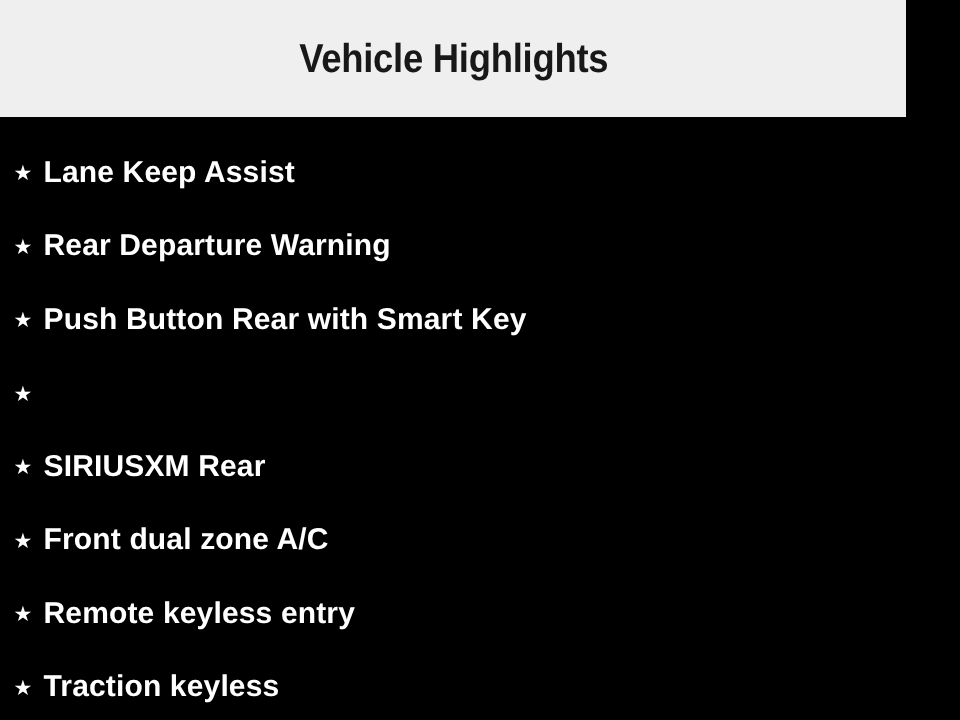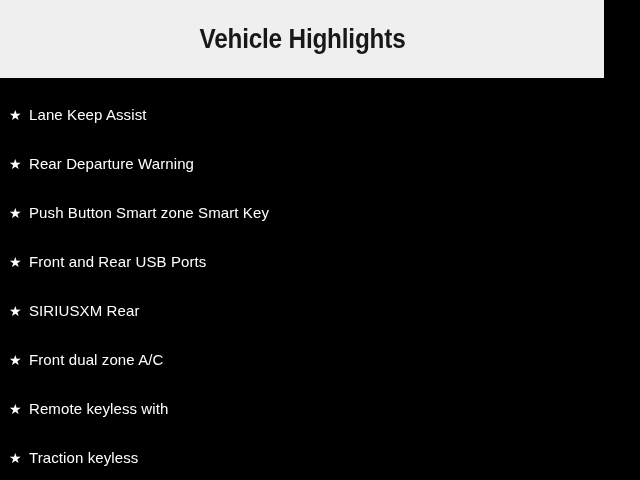--- a/index.html
+++ b/index.html
@@ -80,8 +80,8 @@
   }
   .highlight-label {
     font-family: "Liberation Sans", sans-serif;
-    font-size: 15px;
-    font-weight: normal;
+    font-size: 20px;
+    font-weight: bold;
     color: #ffffff;
     line-height: 1;
     white-space: nowrap;

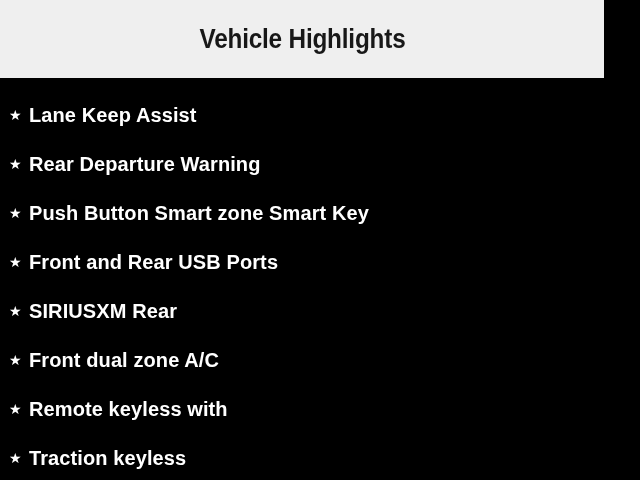--- a/index.html
+++ b/index.html
@@ -112,7 +112,7 @@
 
       <li class="highlight-item">
         <span class="bullet-star">★</span>
-        <span class="highlight-label">Push Button Smart zone Smart Key</span>
+        <span class="highlight-label">Push Button Rear with Smart Key</span>
       </li>
 
       <li class="highlight-item">

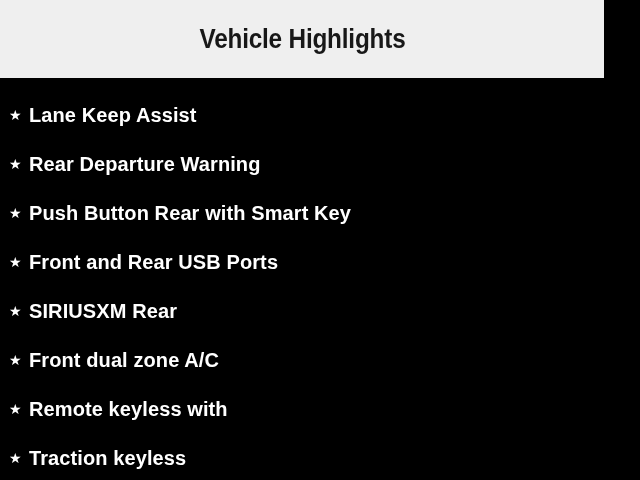--- a/index.html
+++ b/index.html
@@ -117,7 +117,6 @@
 
       <li class="highlight-item">
         <span class="bullet-star">★</span>
-        <span class="highlight-label">Front and Rear USB Ports</span>
       </li>
 
       <li class="highlight-item">

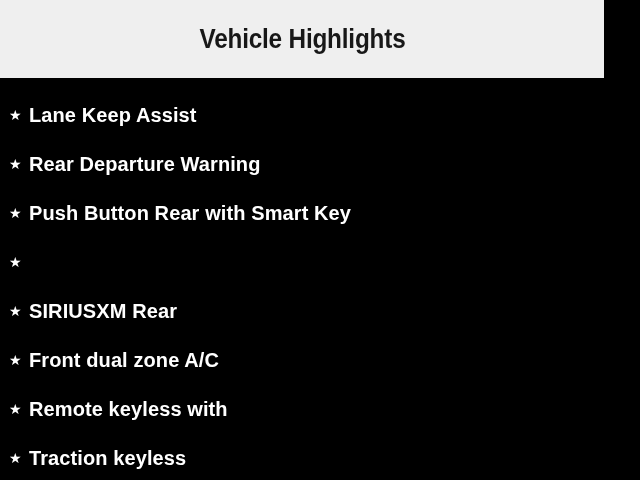--- a/index.html
+++ b/index.html
@@ -131,7 +131,7 @@
 
       <li class="highlight-item">
         <span class="bullet-star">★</span>
-        <span class="highlight-label">Remote keyless with</span>
+        <span class="highlight-label">Remote keyless entry</span>
       </li>
 
       <li class="highlight-item">

